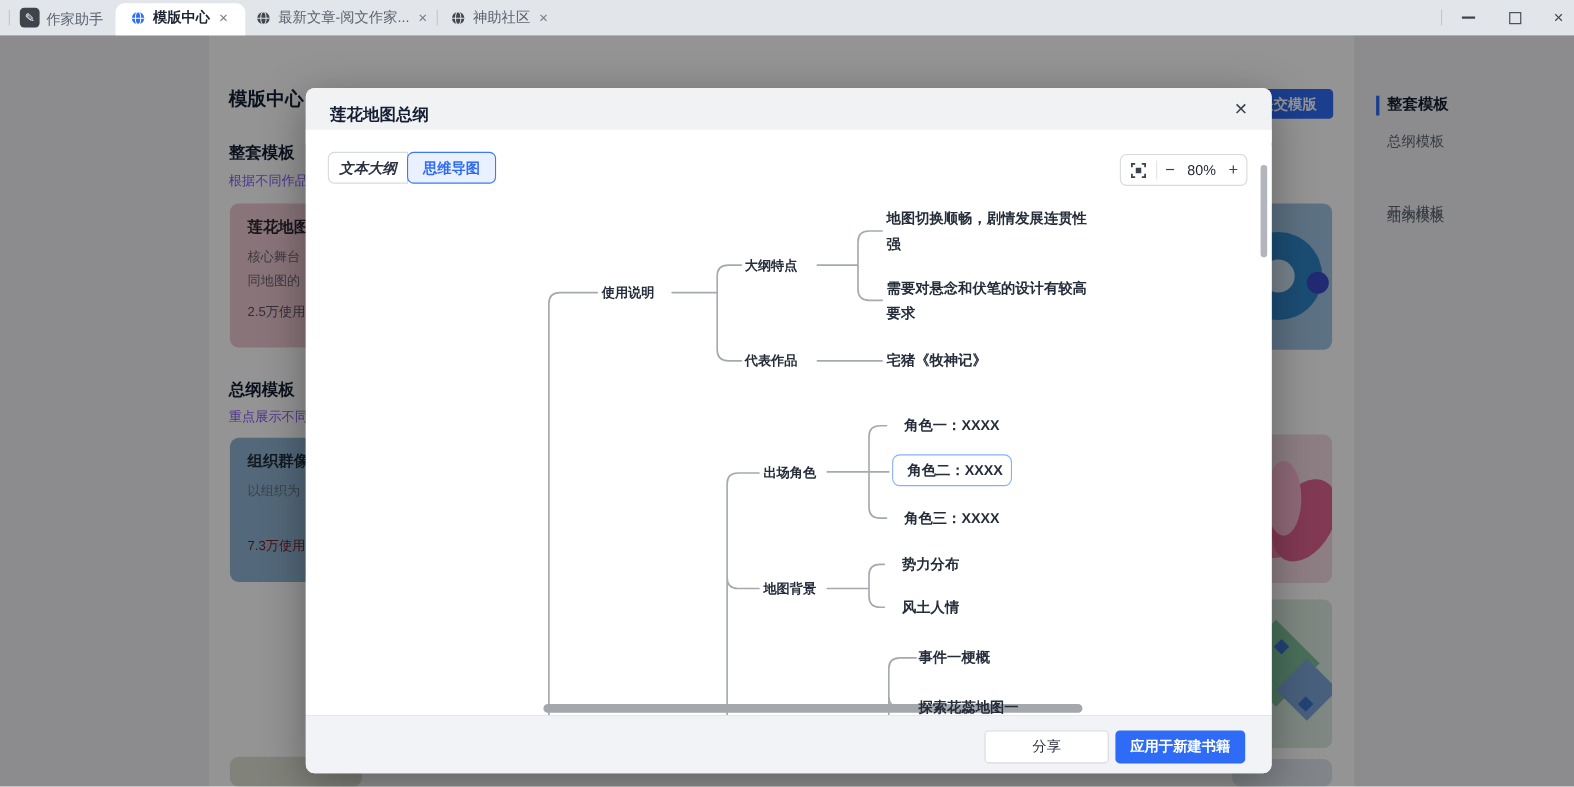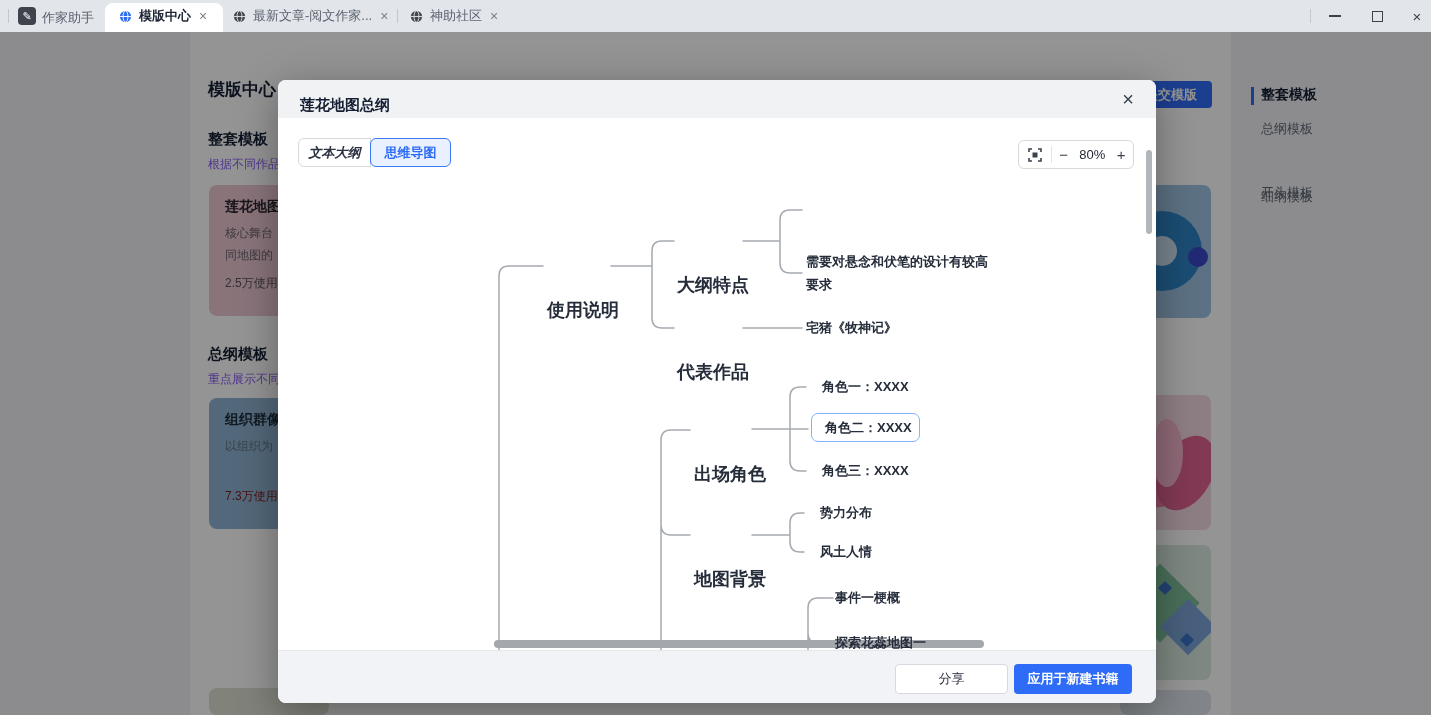--- a/index.html
+++ b/index.html
@@ -57,7 +57,7 @@
     background:#fff; border-radius:8px; z-index:20;
     box-shadow:0 10px 40px rgba(0,0,0,0.35); }
   .modal-header { position:absolute; left:0; top:0; width:878px; height:53px;
-    background:#f0f2f4; border-bottom:2px solid #4d7c0f; border-radius:8px 8px 0 0;
+    background:#f0f2f4; border-bottom:4px solid #4d7c0f; border-radius:8px 8px 0 0;
     display:flex; align-items:center; }
   .modal-title { margin-left:22px; font-size:15px; font-weight:700; color:#141f33; }
   .modal-close { position:absolute; right:22px; top:7px; font-size:20px; color:#3a4150;

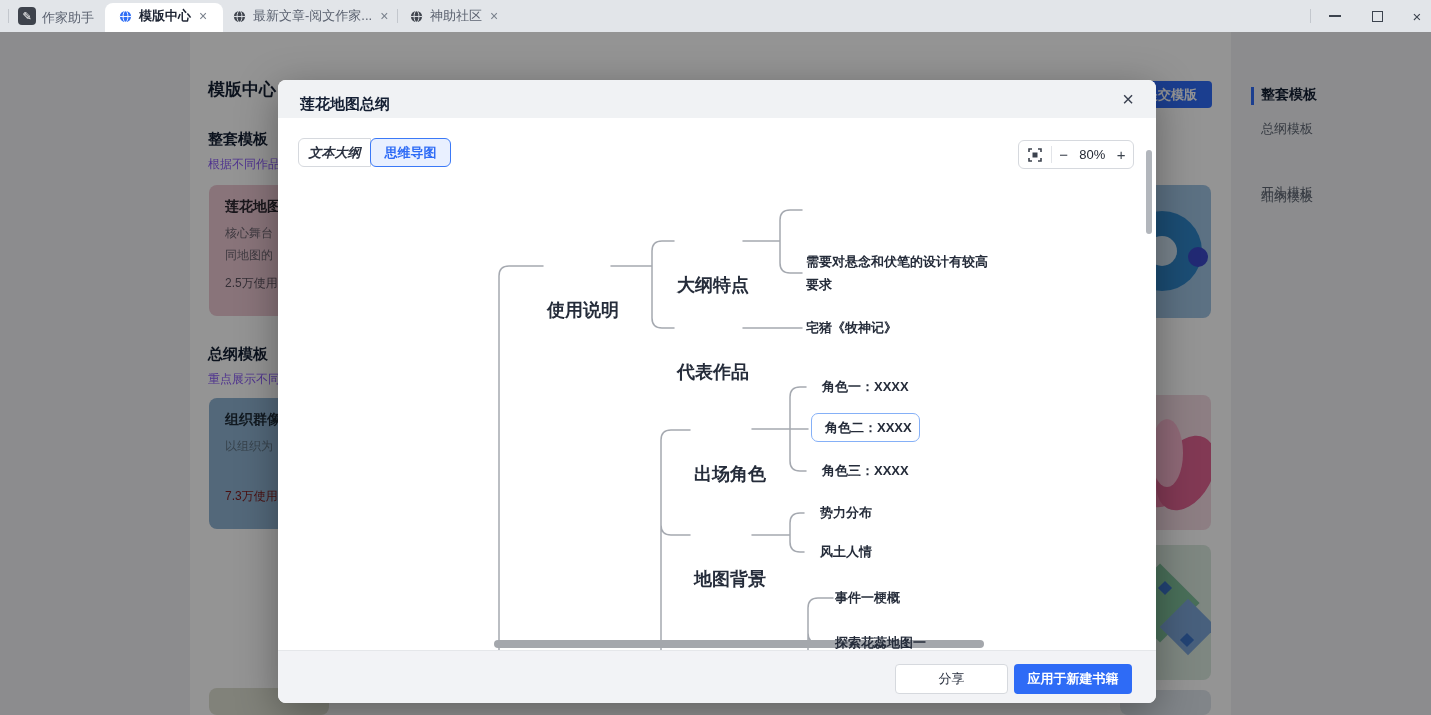--- a/index.html
+++ b/index.html
@@ -265,6 +265,7 @@
 
       <div class="mm-node mm-branch" style="left:269px;top:138px;">使用说明</div>
       <div class="mm-node mm-branch" style="left:399px;top:113px;">大纲特点</div>
+      <div class="mm-wrap" style="left:528px;top:69px;">地图切换顺畅，剧情发展连贯性强</div>
       <div class="mm-wrap" style="left:528px;top:132px;">需要对悬念和伏笔的设计有较高要求</div>
       <div class="mm-node mm-branch" style="left:399px;top:200px;">代表作品</div>
       <div class="mm-node mm-leaf" style="left:528px;top:201px;">宅猪《牧神记》</div>

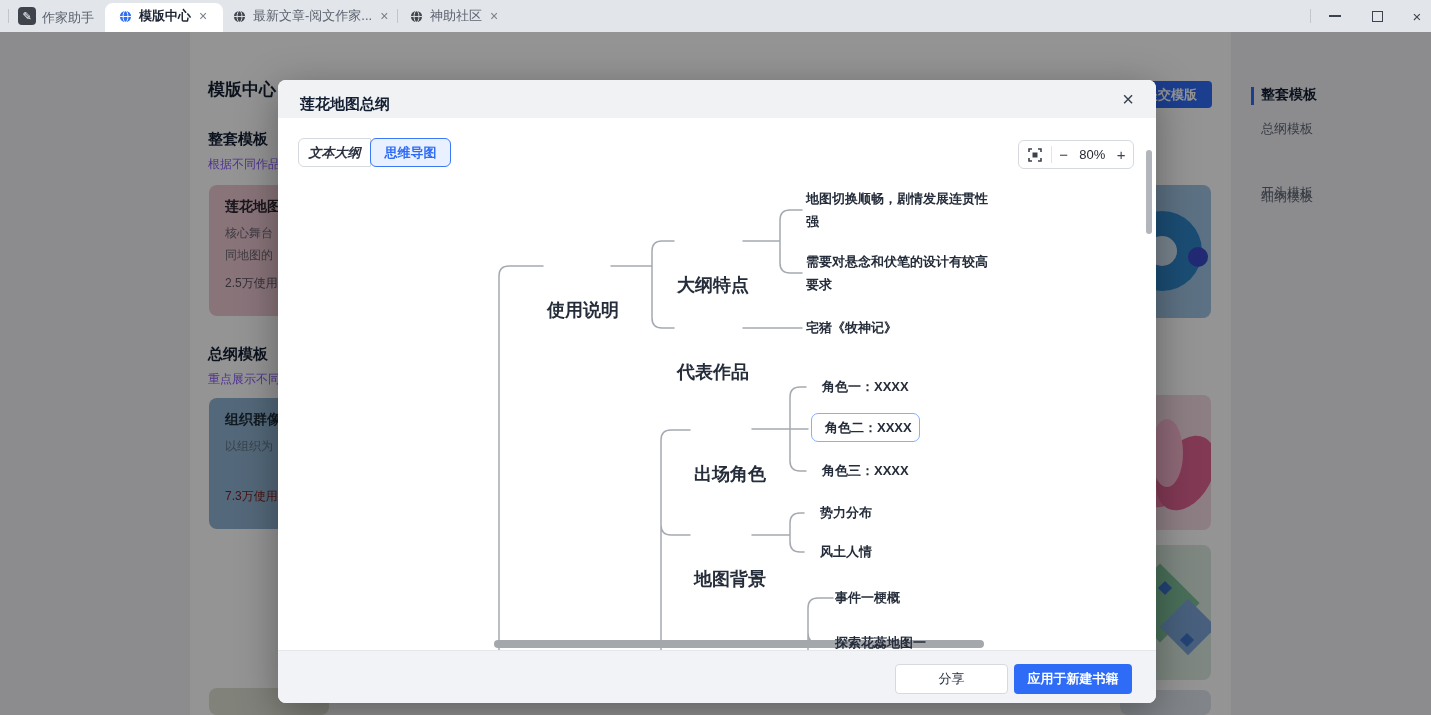--- a/index.html
+++ b/index.html
@@ -84,7 +84,7 @@
     background:#a4a7ac; border-radius:4px; z-index:3; }
   .mindmap { position:absolute; left:0; top:0; width:878px; height:532px; }
   .mm-node { position:absolute; font-weight:700; color:#252c3a; white-space:nowrap; z-index:4; }
-  .mm-branch { font-size:18px; height:20px; line-height:20px;margin-top:44px; }
+  .mm-branch { font-size:12px; height:20px; line-height:20px; }
   .mm-leaf { font-size:13px; height:18px; line-height:18px; }
   .mm-wrap { position:absolute; width:186px; font-size:13px; font-weight:700;
     color:#252c3a; line-height:23px; z-index:4; }

